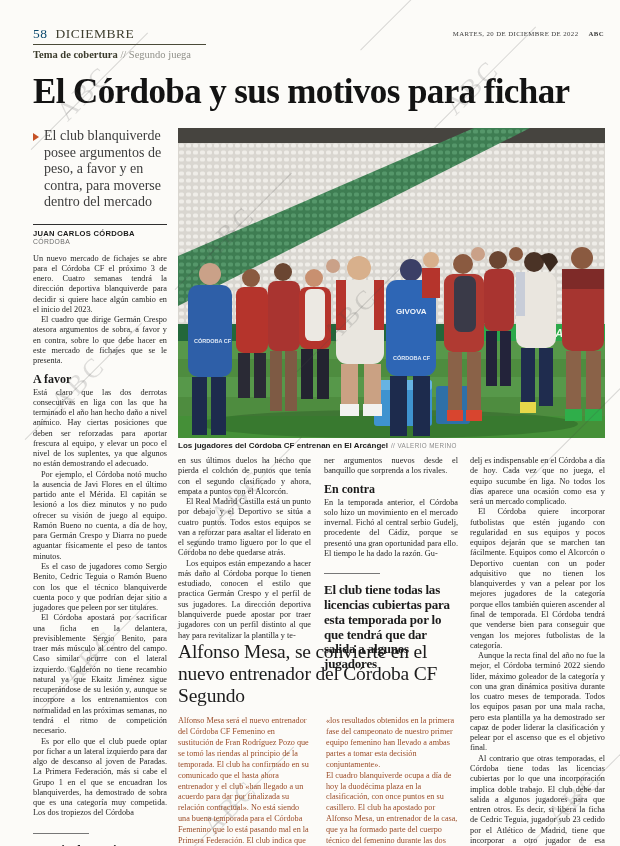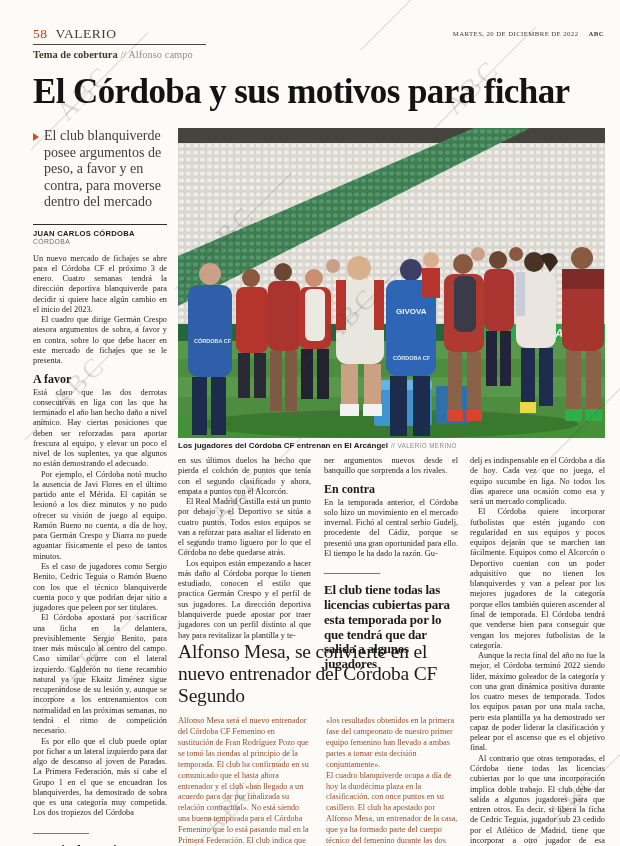--- a/index.html
+++ b/index.html
@@ -10,7 +10,7 @@
   }
   
   .hdr-left{position:absolute;left:33px;top:26px;font-size:13.5px;letter-spacing:.5px;white-space:nowrap;}
-  .hdr-left .pagenum{color:#c2410c;margin-right:8px;}
+  .hdr-left .pagenum{color:#0c4a6e;margin-right:8px;}
   .hdr-left .section{color:#3e3e2e;}
   .hdr-date{position:absolute;right:16px;top:30px;font-size:6.8px;color:#3c3c3c;letter-spacing:.4px;white-space:nowrap;}
   .hdr-date b{margin-left:10px;}

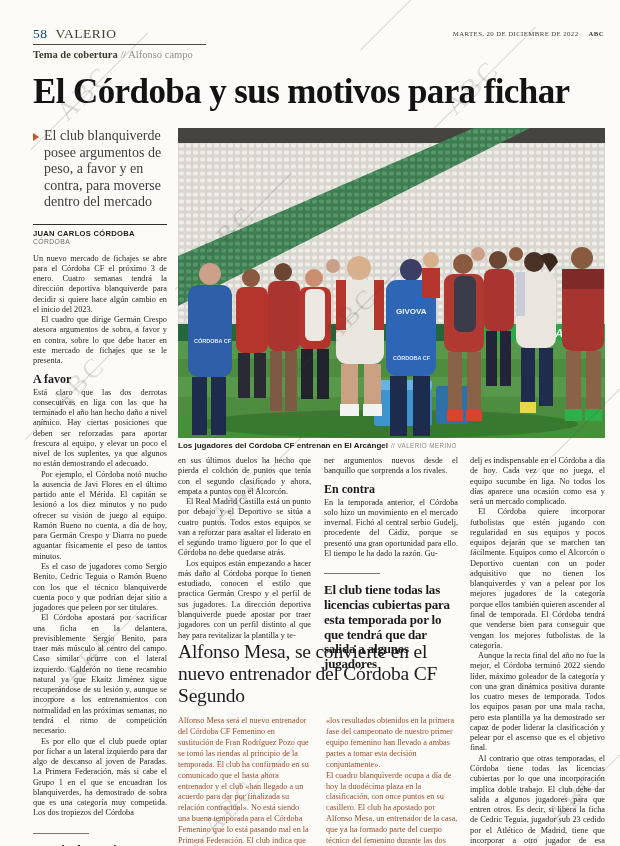--- a/index.html
+++ b/index.html
@@ -69,7 +69,7 @@
 <div class="page">
 
   <div class="hdr-left">
-    <span class="pagenum">58</span><span class="section">VALERIO</span>
+    <span class="pagenum">58</span><span class="section">DICIEMBRE</span>
   </div>
   <div class="hdr-date">
     <span>MARTES, 20 DE DICIEMBRE DE 2022</span><b>ABC</b>

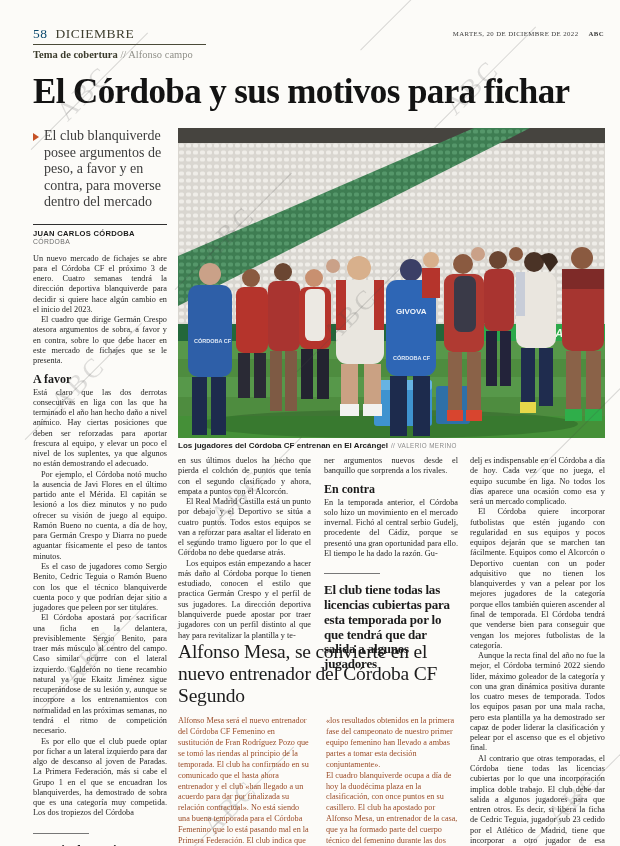--- a/index.html
+++ b/index.html
@@ -77,7 +77,7 @@
   <div class="kicker-rule"></div>
   <div class="kicker">
     <span class="k-bold">Tema de cobertura</span>
-    <span class="k-rest">// Alfonso campo</span>
+    <span class="k-rest">// Segundo juega</span>
   </div>
 
   <h1 class="headline" style="margin:0;">El Córdoba y sus motivos para fichar</h1>

